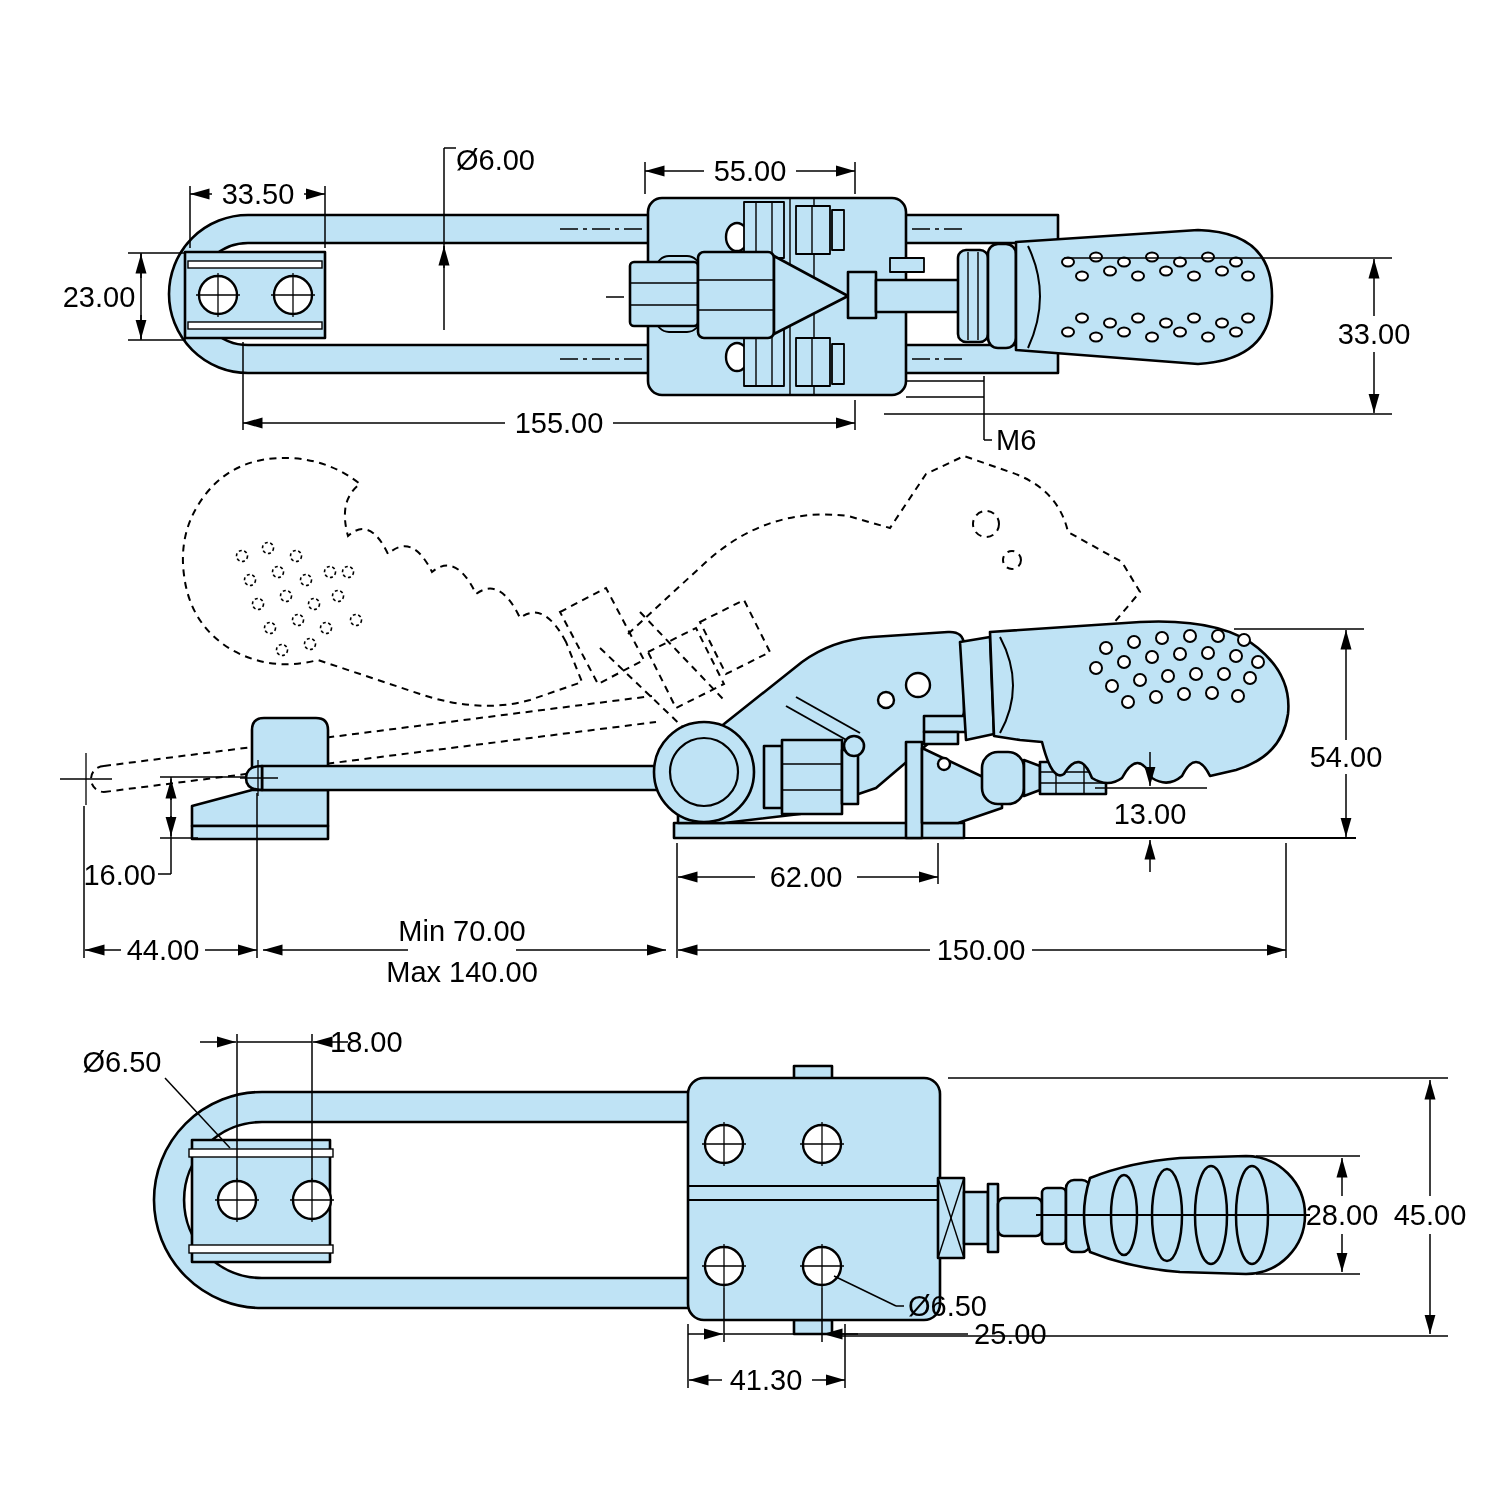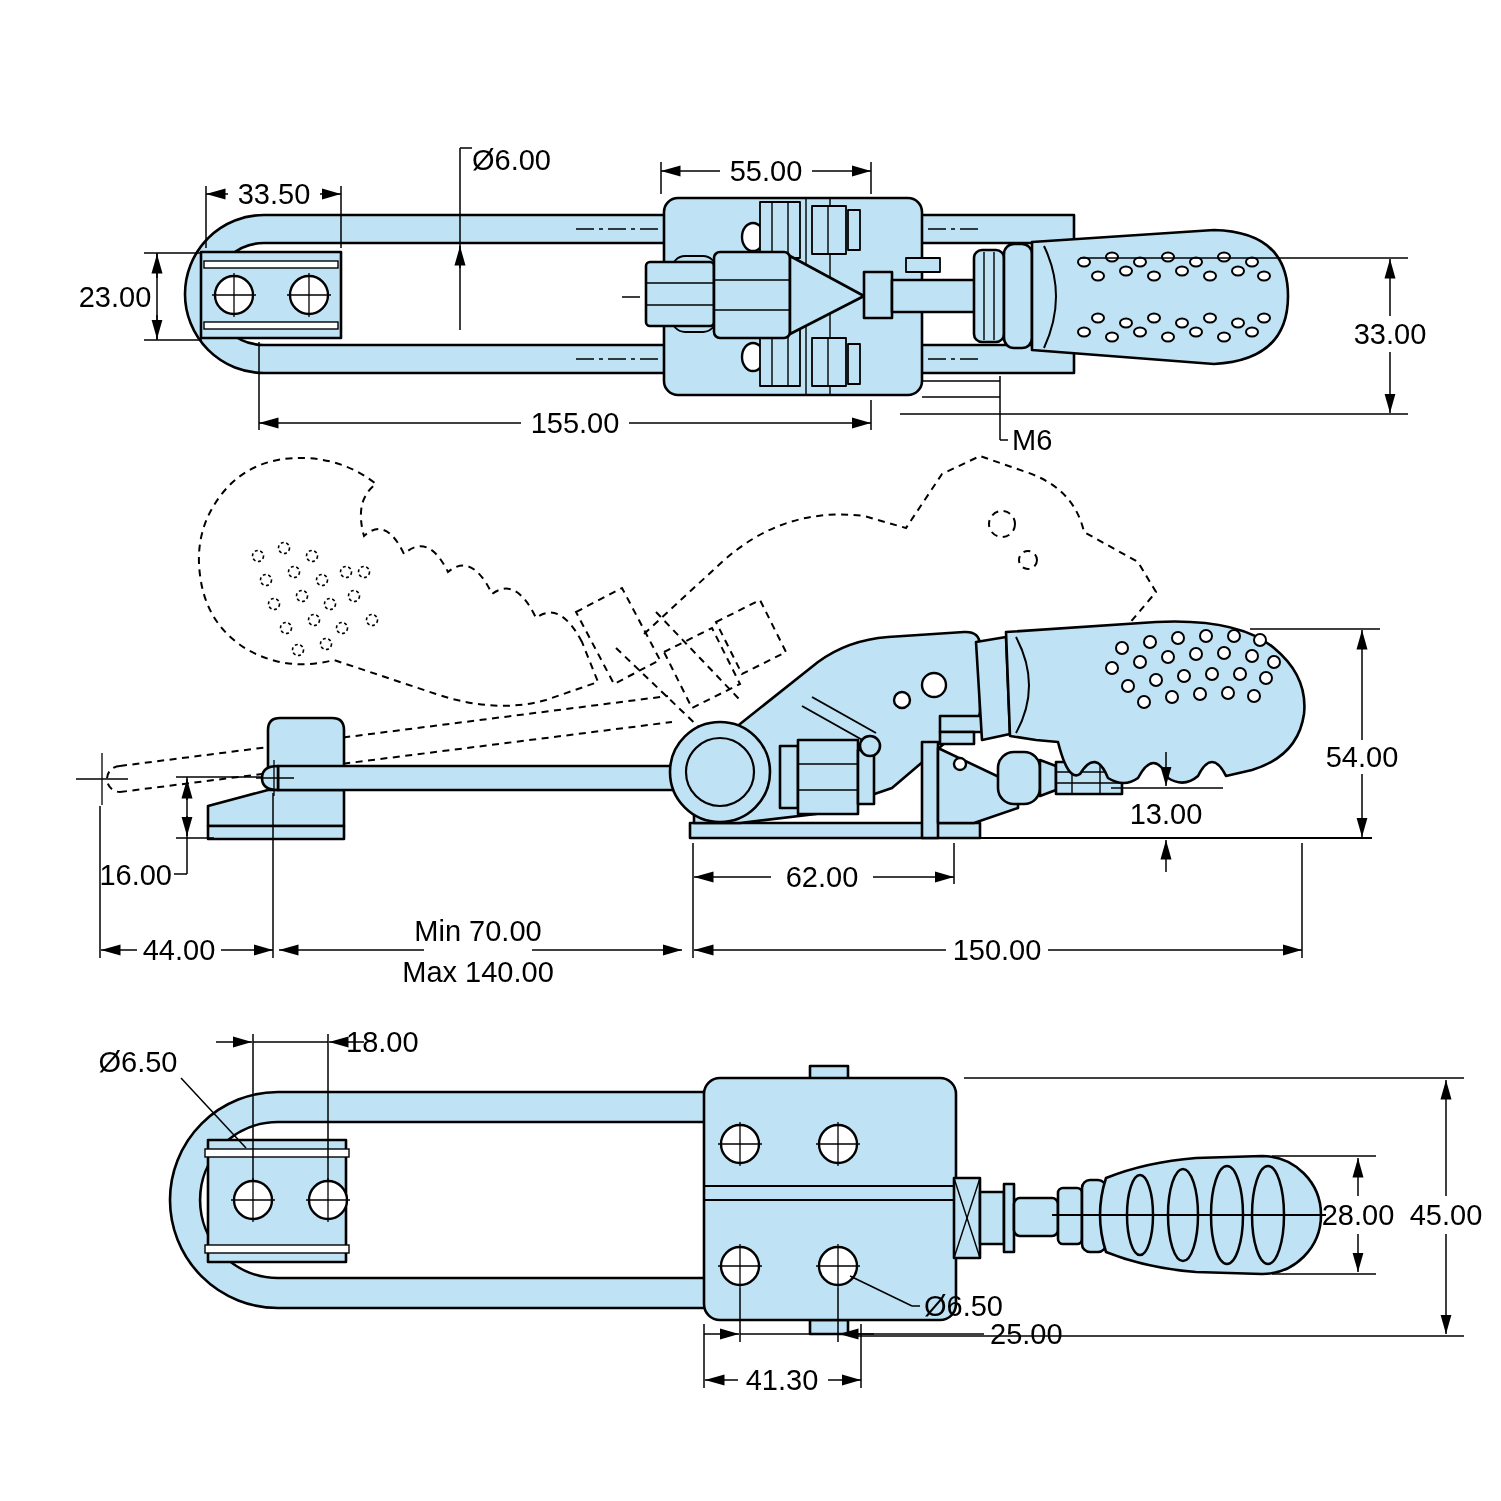--- a/index.html
+++ b/index.html
@@ -4,7 +4,7 @@
 <style>
   :root { --part:#bfe3f5; --line:#000000; --bg:#ffffff; }
   html,body { margin:0; padding:0; background:var(--bg); }
-  .stage { width:1270px; height:1501px; background:var(--bg);padding-left:16px; }
+  .stage { width:1270px; height:1501px; background:var(--bg); }
   svg { display:block; }
   .part   { fill:var(--part); stroke:var(--line); stroke-width:2.6; stroke-linejoin:round; }
   .partthin { fill:var(--part); stroke:var(--line); stroke-width:1.8; stroke-linejoin:round; }

